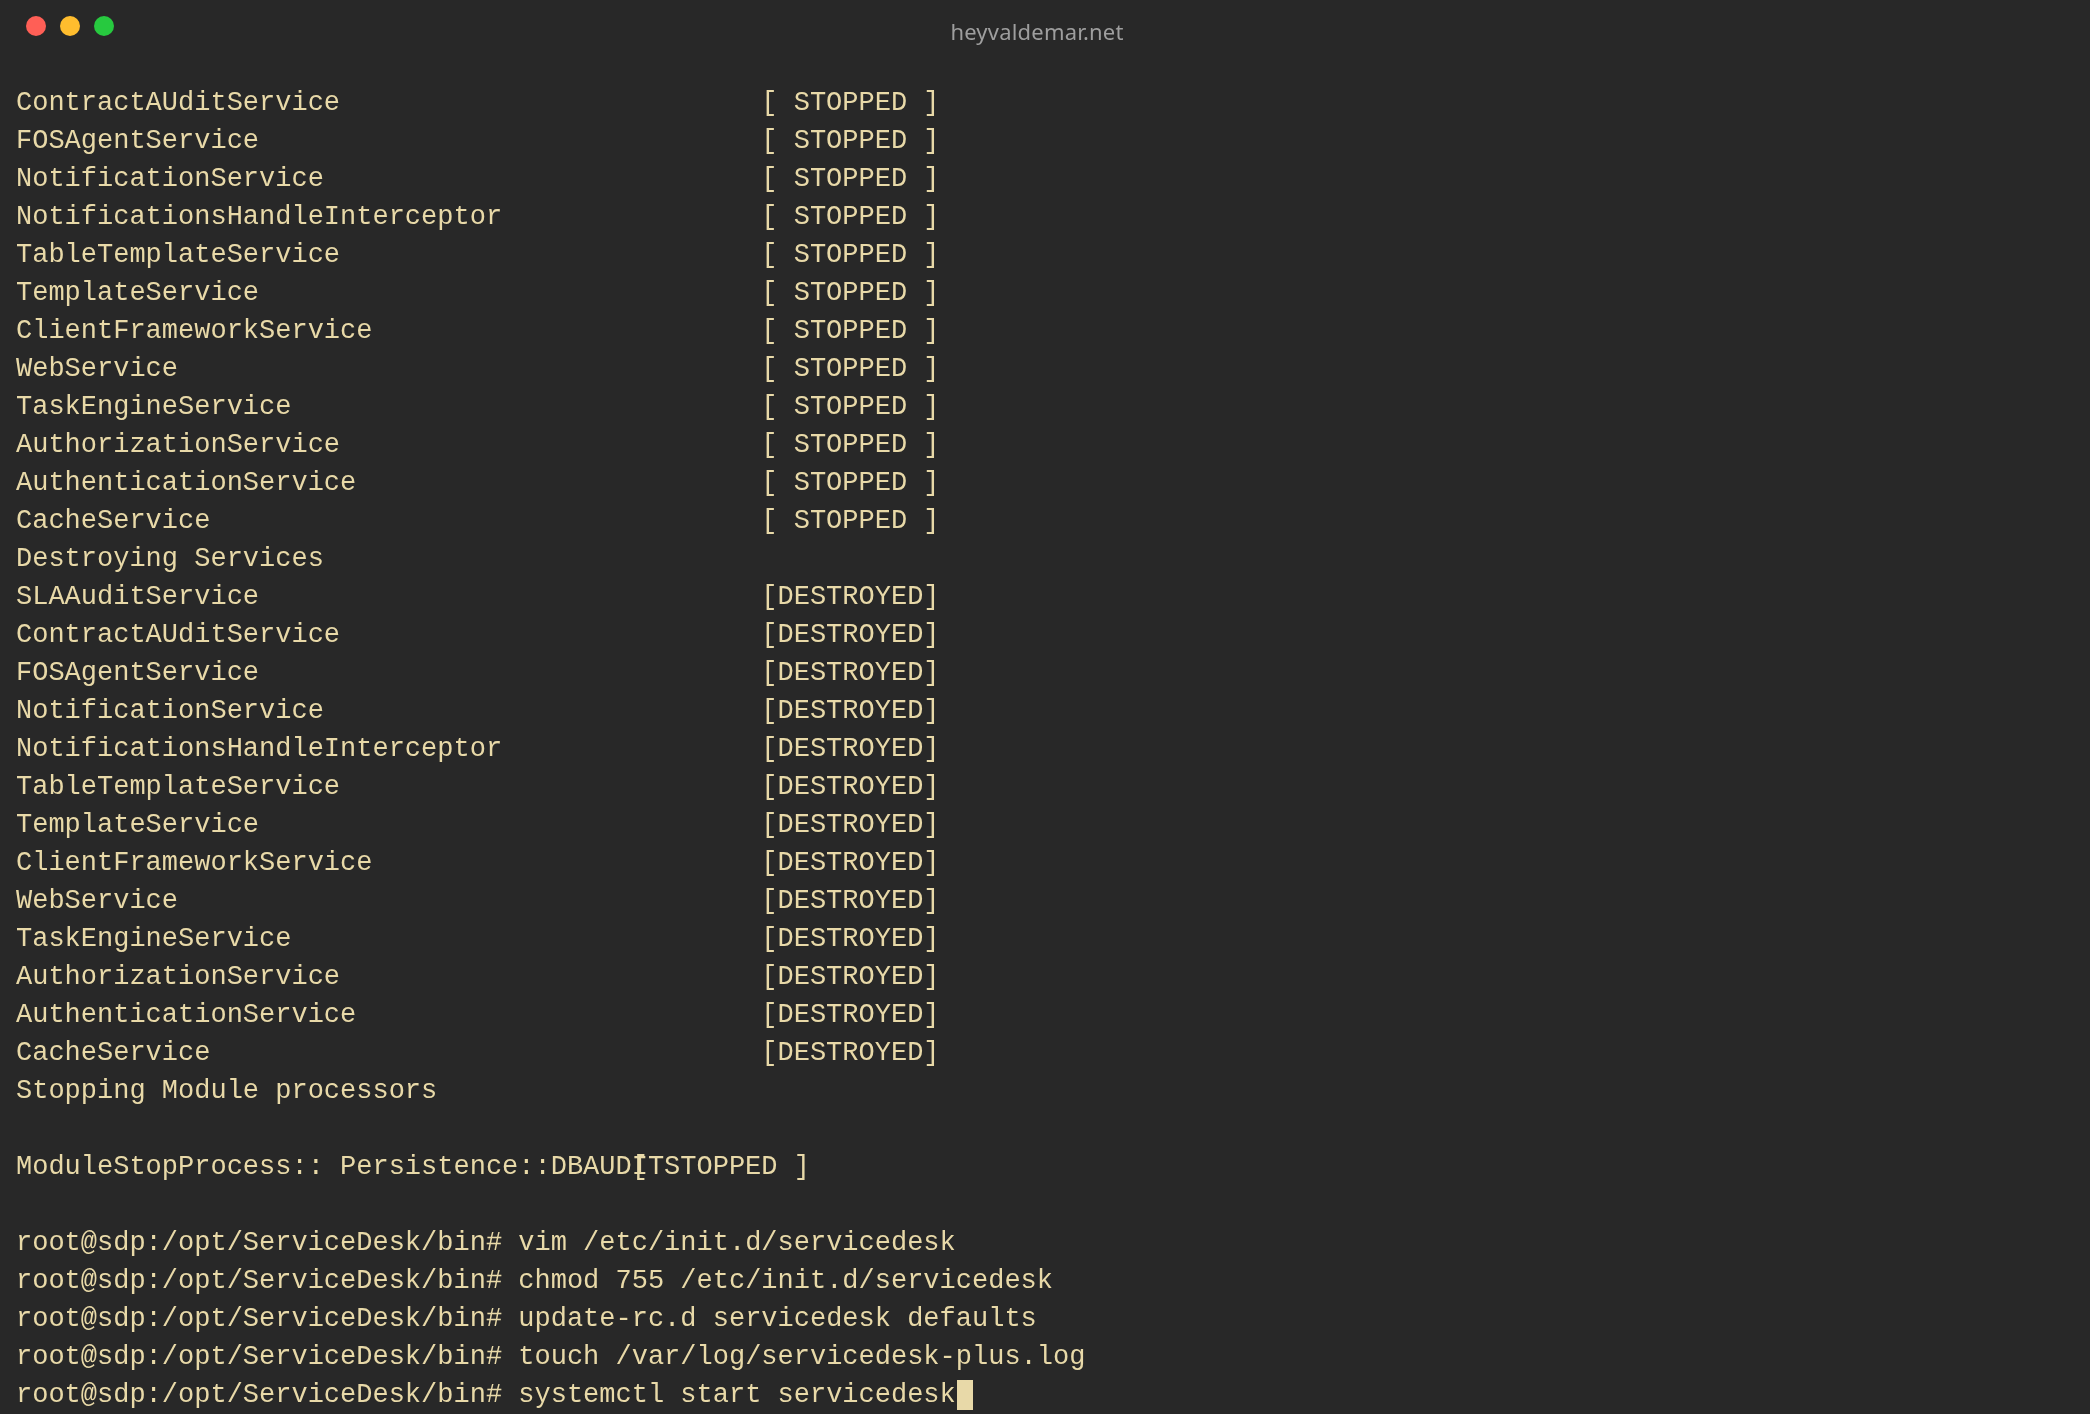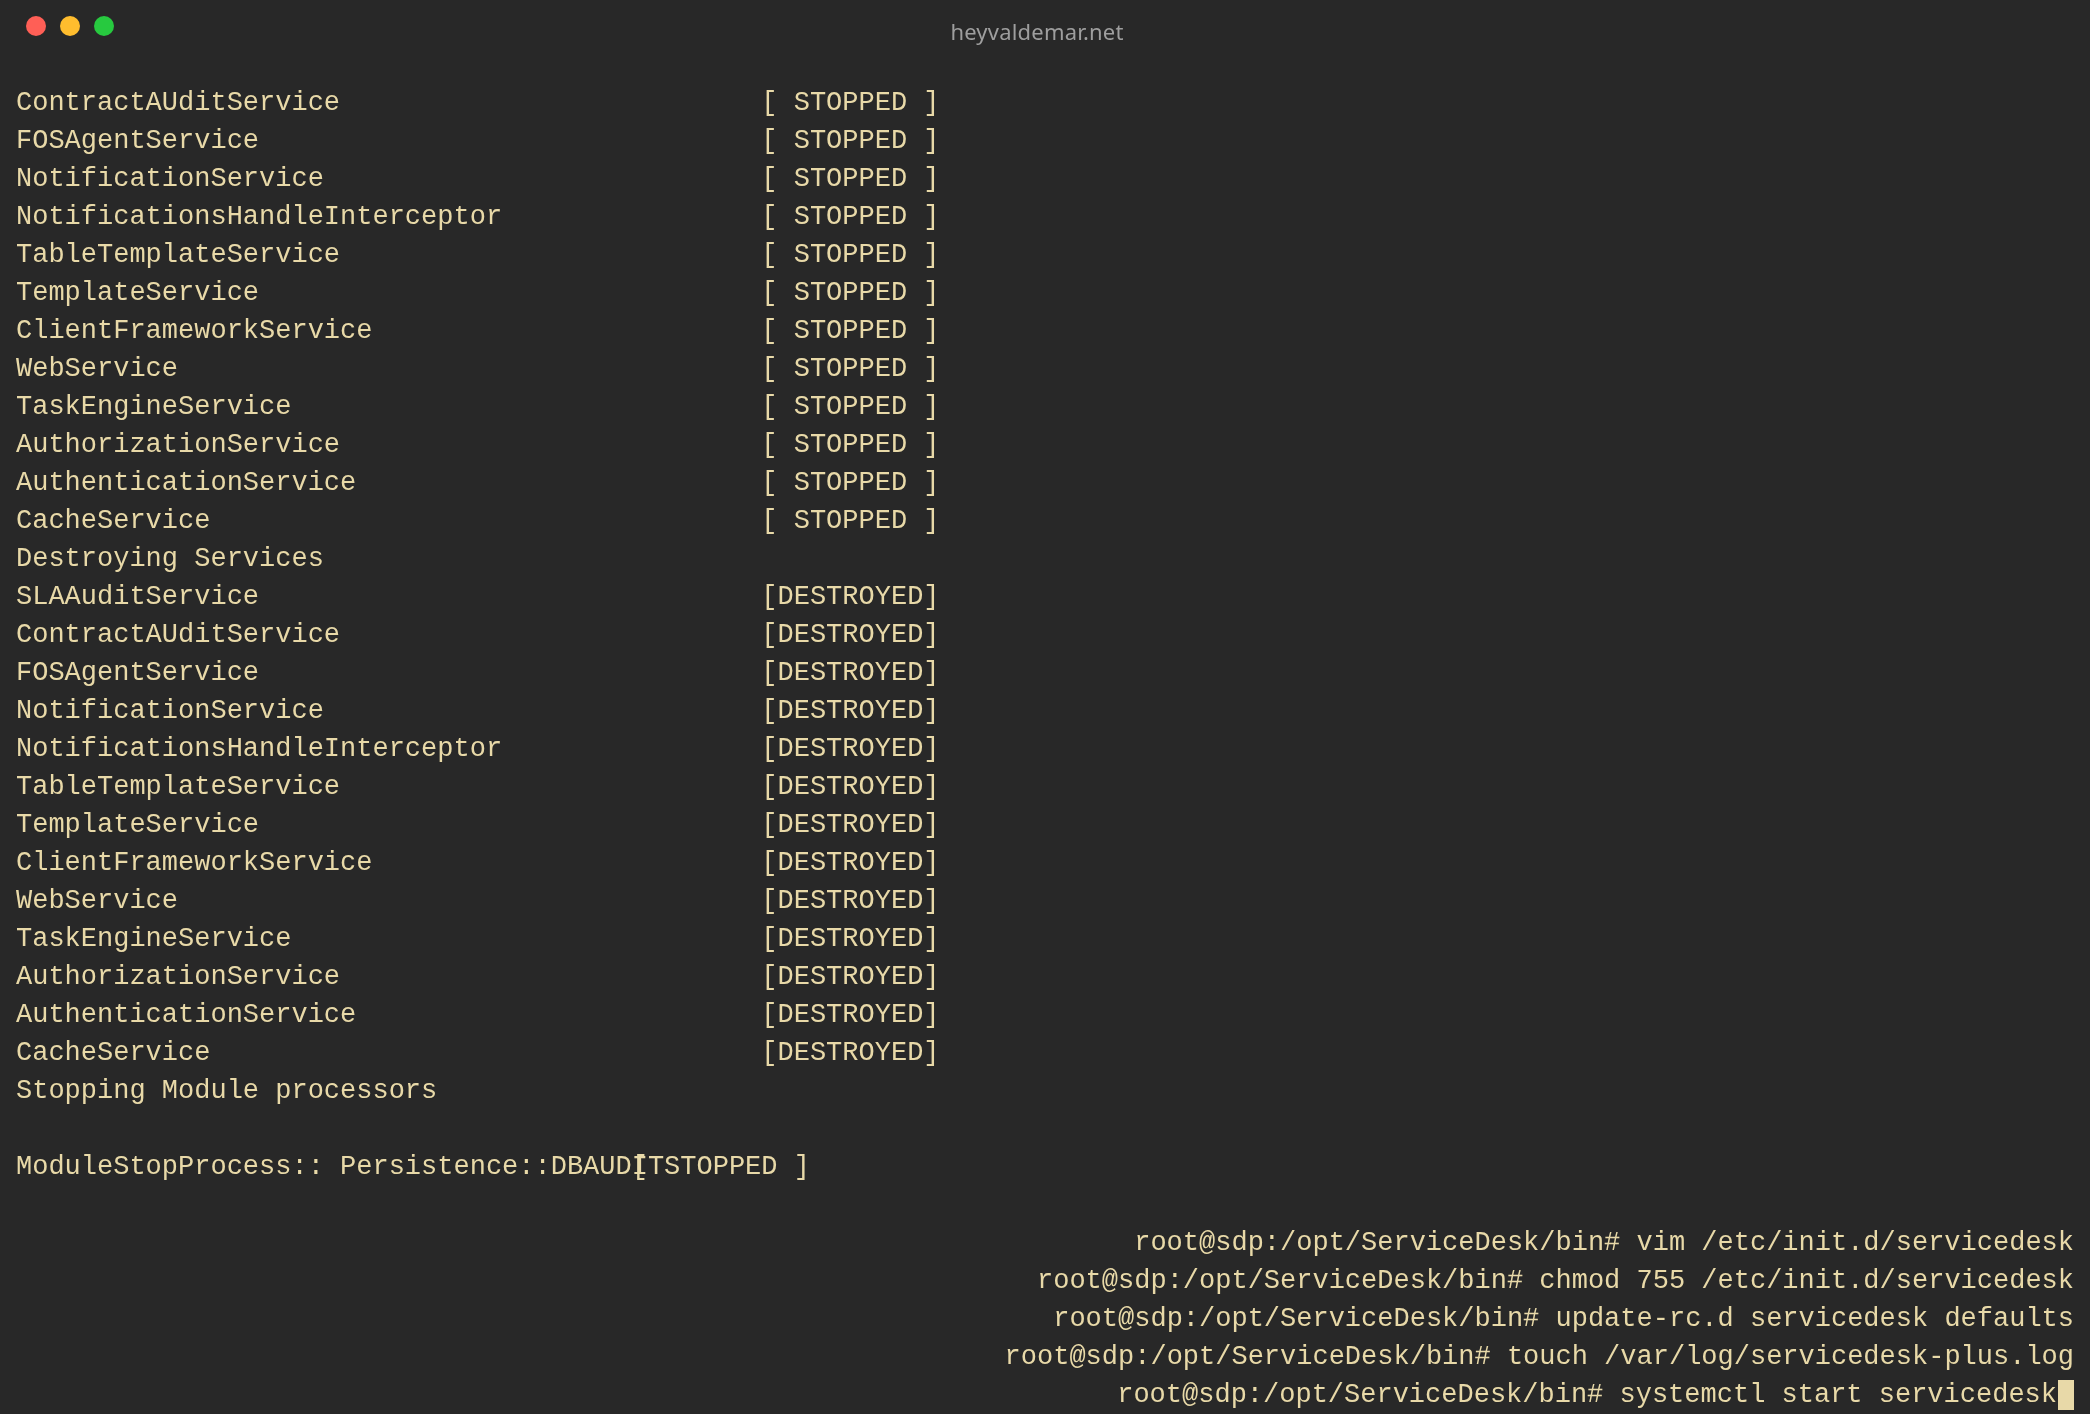--- a/index.html
+++ b/index.html
@@ -68,7 +68,7 @@
   .svc{display:inline-block;width:46ch;}
   .stat{display:inline-block;}
   .mod-left{display:inline-block;width:38ch;}
-  .prompt-line{height:38px;text-align:right;}
+  .prompt-line{height:38px;}
   .cursor{
     display:inline-block;
     width:16px;height:30px;

